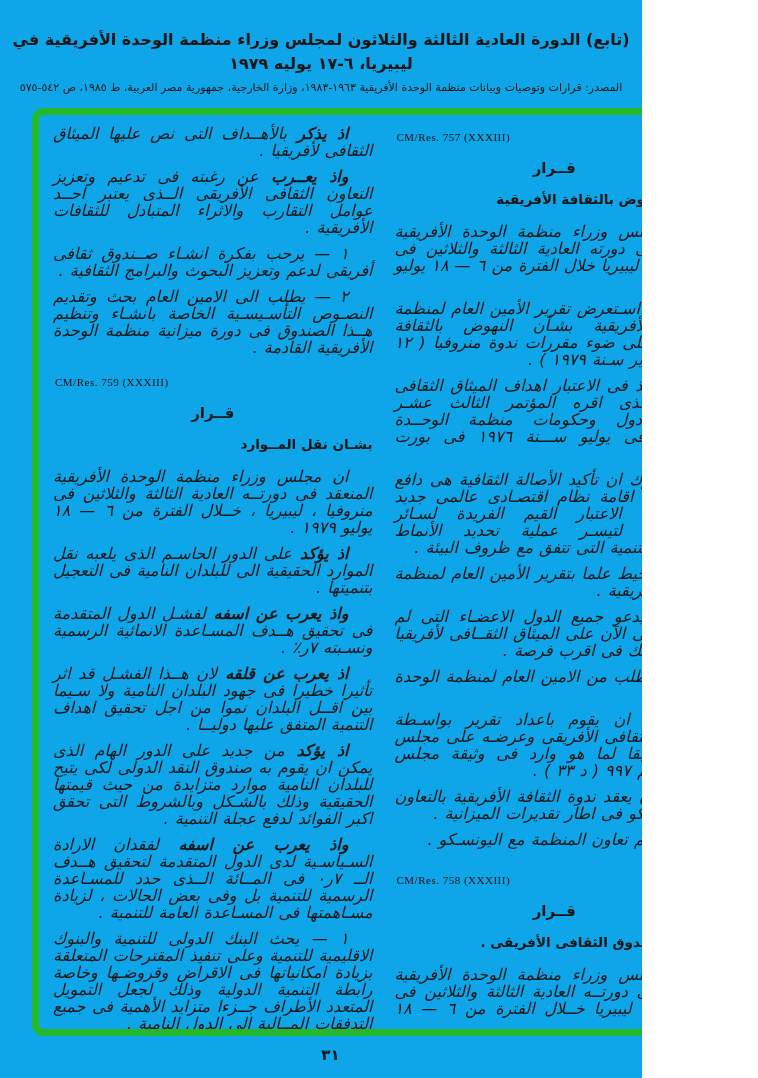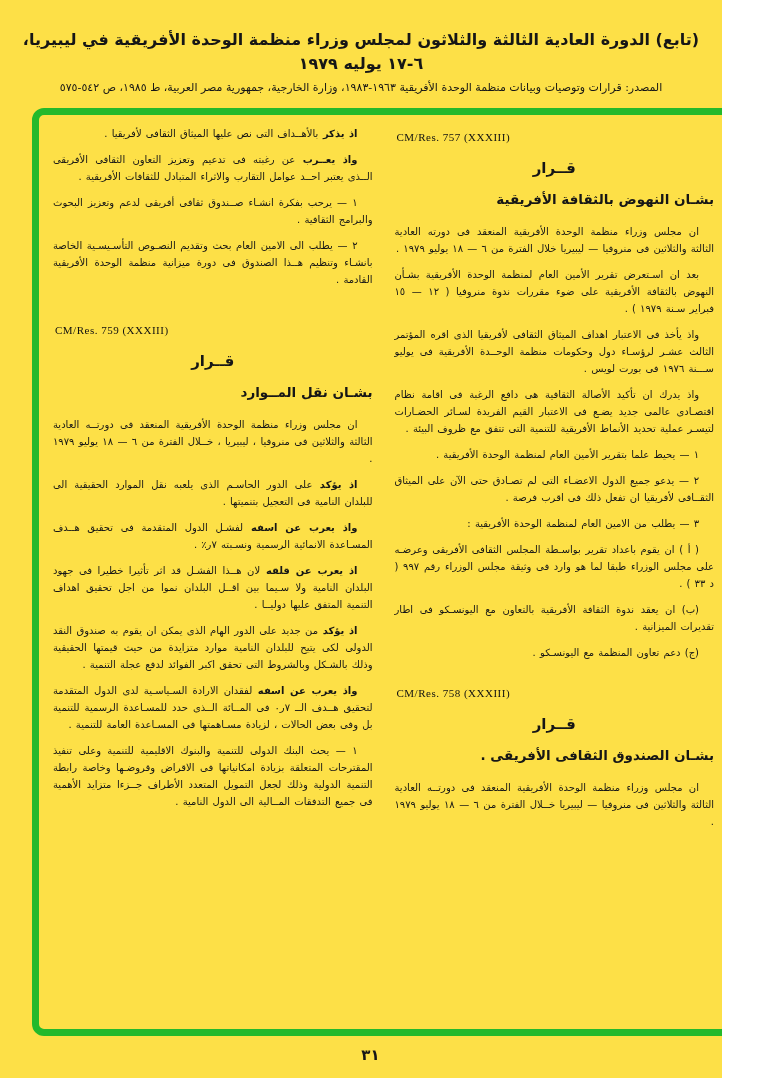--- a/index.html
+++ b/index.html
@@ -6,8 +6,8 @@
   html, body { background: #ffffff; }
   .doc-page {
     position: relative;
-    width: 722px; height: 1078px;
-    background: #fde047;
+    width: 642px; height: 1078px;
+    background: #0ea5e9;
     font-family: "DejaVu Sans", sans-serif;
     color: #161616;
     overflow: hidden;

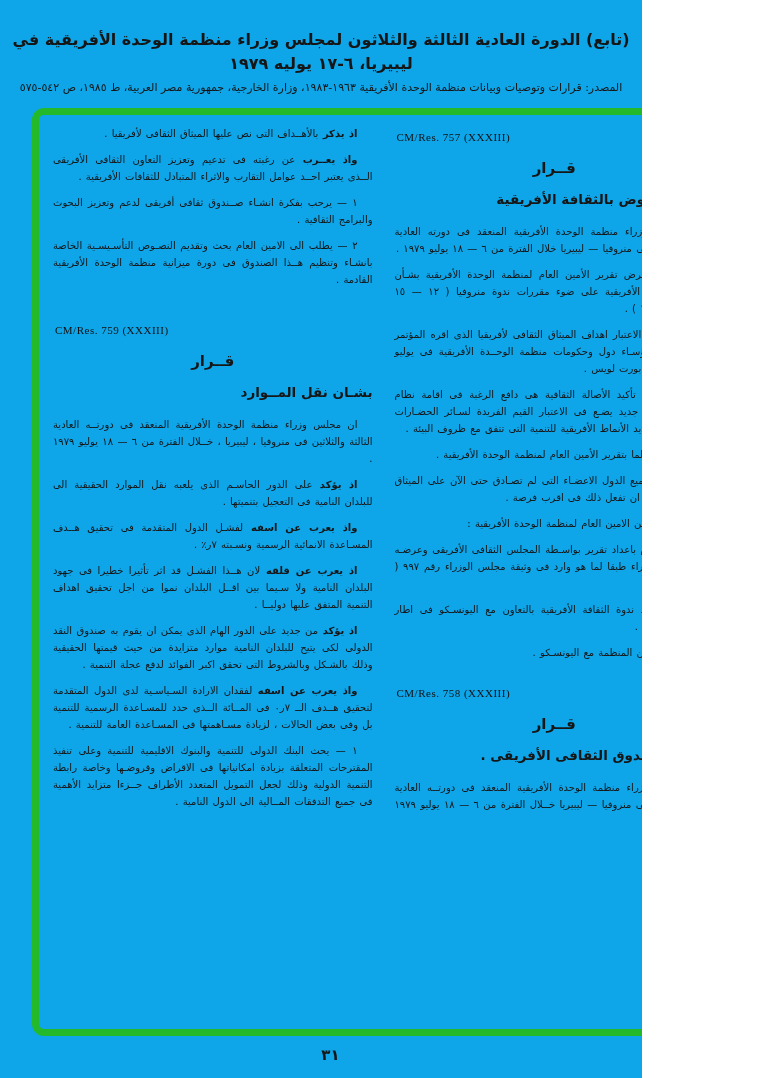--- a/index.html
+++ b/index.html
@@ -66,11 +66,12 @@
   .para {
     direction: rtl;
     text-align: justify;
-    font-size: 10px;
+    font-size: 16px;
     line-height: 17px;
     text-indent: 1.5em;
     margin: 0 0 9px 0;
     word-spacing: 1px;
+    font-style: italic;
   }
   .para b { font-weight: bold; }
   .section-758 { margin-top: 26px; }

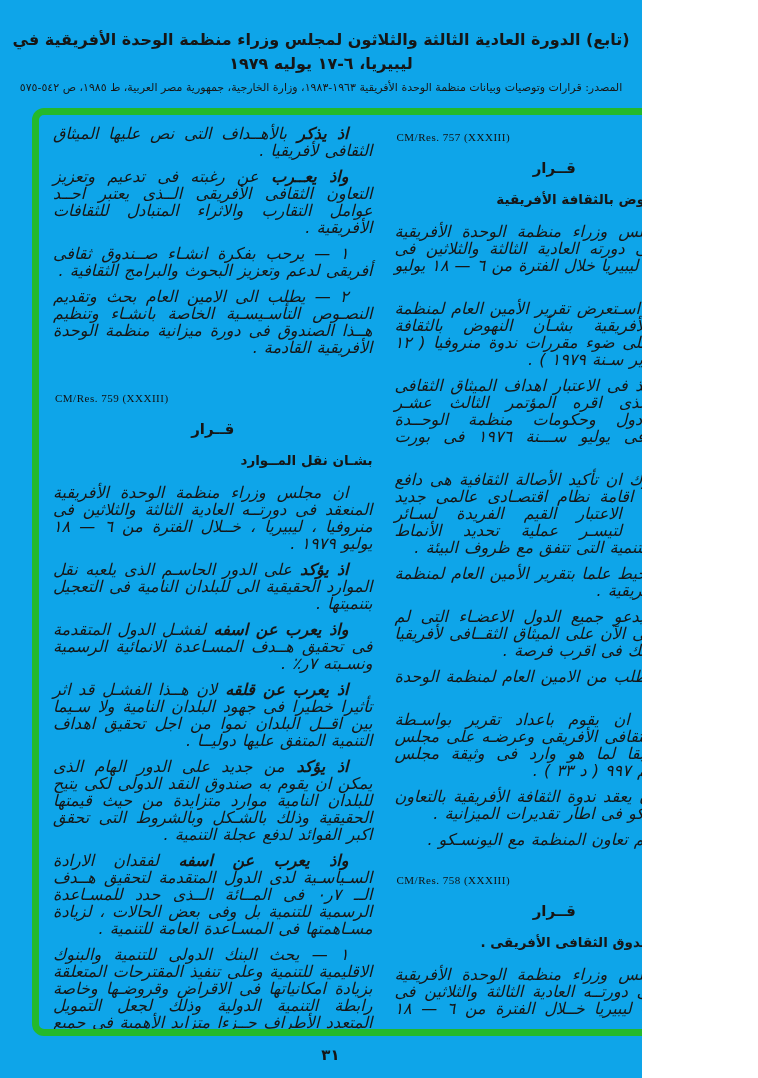--- a/index.html
+++ b/index.html
@@ -75,7 +75,7 @@
   }
   .para b { font-weight: bold; }
   .section-758 { margin-top: 26px; }
-  .section-759 { margin-top: 36px; }
+  .section-759 { margin-top: 20px; }
   .page-number {
     position: absolute;
     bottom: 14px; left: 0; right: 0;

